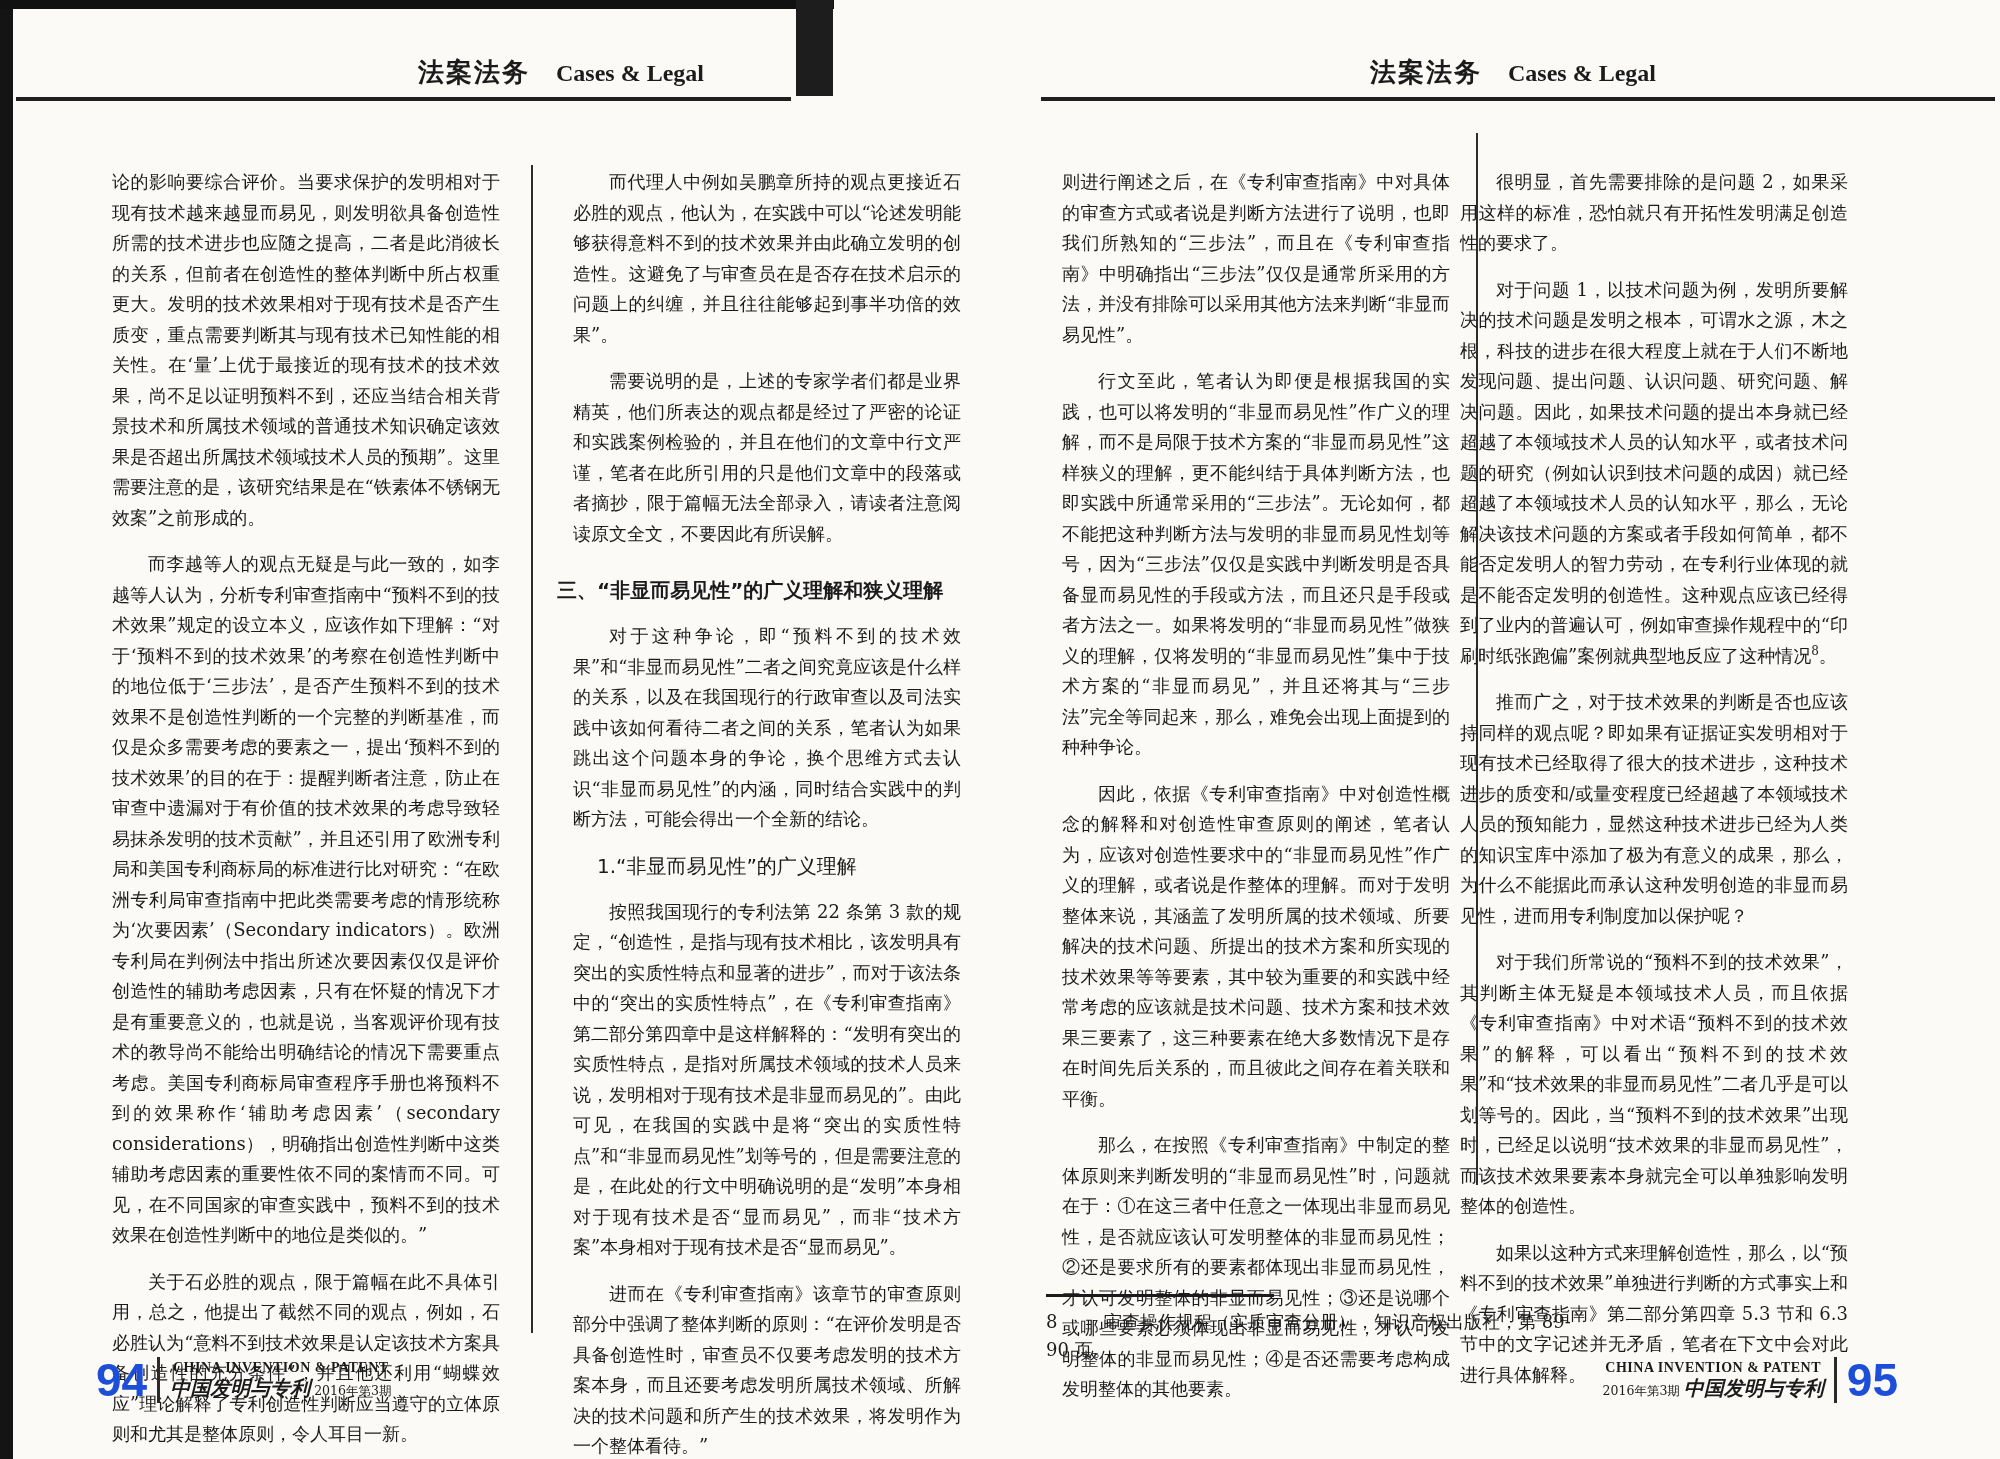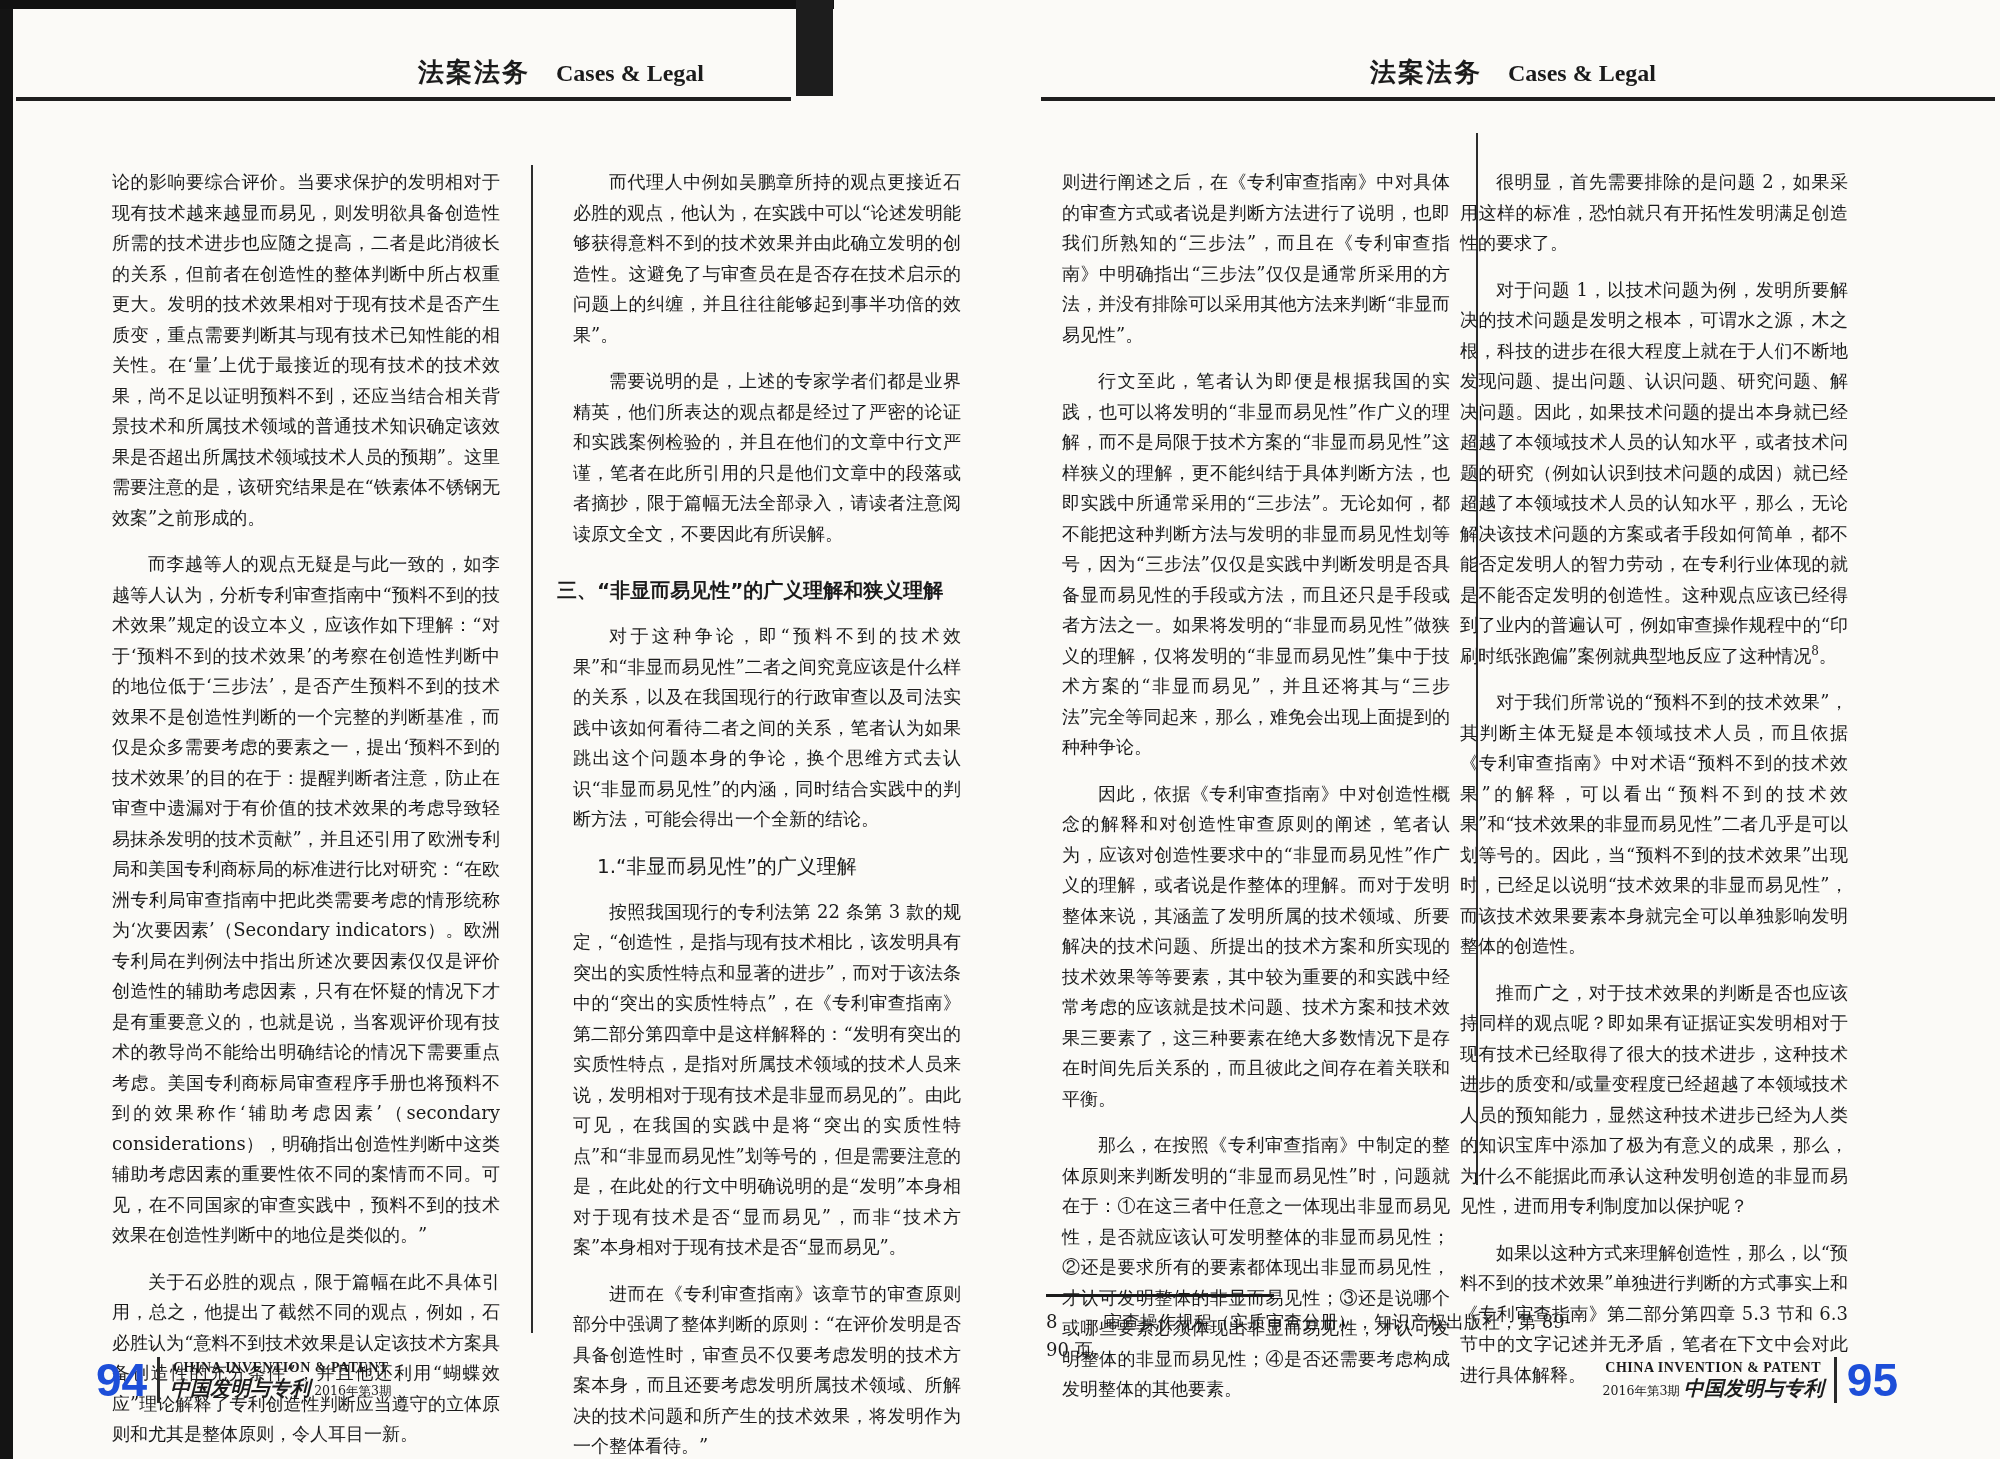--- a/index.html
+++ b/index.html
@@ -104,8 +104,8 @@
 <div class="col col2R">
   <p>很明显，首先需要排除的是问题 2，如果采用这样的标准，恐怕就只有开拓性发明满足创造性的要求了。</p>
   <p><span>对于问题 1，以技术问题为例，发明所要解决的技术问题是发明之根本，可谓水之源，木之根，科技的进步在很大程度上就在于人们不断地发现问题、提出问题、认识问题、研究问题、解决问题。因此，如果技术问题的提出本身就已经超越了本领域技术人员的认知水平，或者技术问题的研究（例如认识到技术问题的成因）就已经超越了本领域技术人员的认知水平，那么，无论解决该技术问题的方案或者手段如何简单，都不能否定发明人的智力劳动，在专利行业体现的就是不能否定发明的创造性。这种观点应该已经得到了业内的普遍认可，例如审查操作规程中的“印刷时纸张跑偏”案例就典型地反应了这种情况</span><sup>8</sup><span>。</span></p>
+  <p>推而广之，对于技术效果的判断是否也应该持同样的观点呢？即如果有证据证实发明相对于现有技术已经取得了很大的技术进步，这种技术进步的质变和/或量变程度已经超越了本领域技术人员的预知能力，显然这种技术进步已经为人类的知识宝库中添加了极为有意义的成果，那么，为什么不能据此而承认这种发明创造的非显而易见性，进而用专利制度加以保护呢？</p>
   <p>对于我们所常说的“预料不到的技术效果”，其判断主体无疑是本领域技术人员，而且依据《专利审查指南》中对术语“预料不到的技术效果”的解释，可以看出“预料不到的技术效果”和“技术效果的非显而易见性”二者几乎是可以划等号的。因此，当“预料不到的技术效果”出现时，已经足以说明“技术效果的非显而易见性”，而该技术效果要素本身就完全可以单独影响发明整体的创造性。</p>
-  <p>推而广之，对于技术效果的判断是否也应该持同样的观点呢？即如果有证据证实发明相对于现有技术已经取得了很大的技术进步，这种技术进步的质变和/或量变程度已经超越了本领域技术人员的预知能力，显然这种技术进步已经为人类的知识宝库中添加了极为有意义的成果，那么，为什么不能据此而承认这种发明创造的非显而易见性，进而用专利制度加以保护呢？</p>
   <p>如果以这种方式来理解创造性，那么，以“预料不到的技术效果”单独进行判断的方式事实上和《专利审查指南》第二部分第四章 5.3 节和 6.3 节中的文字记述并无矛盾，笔者在下文中会对此进行具体解释。</p>
 </div>
 

